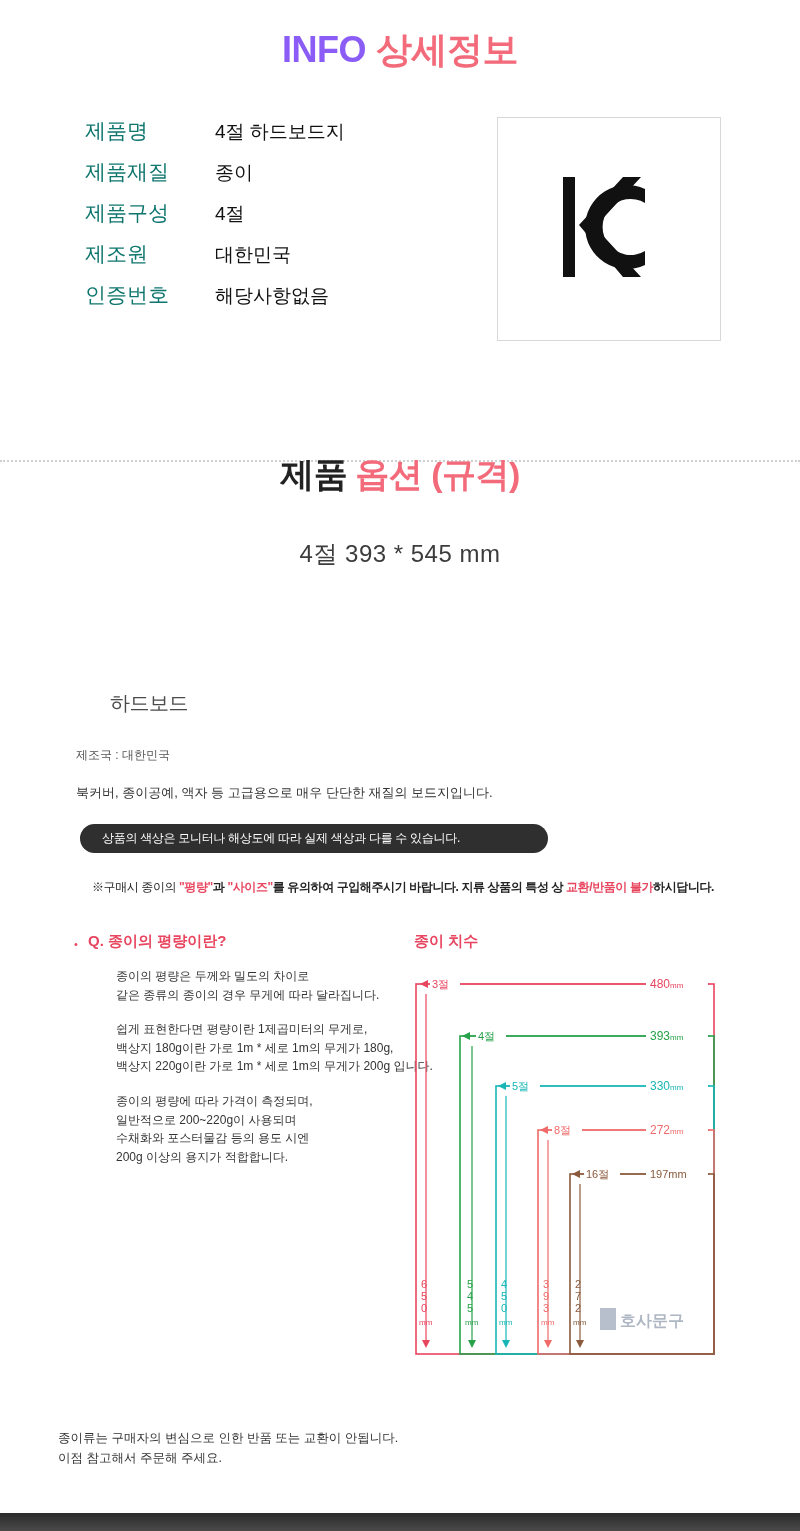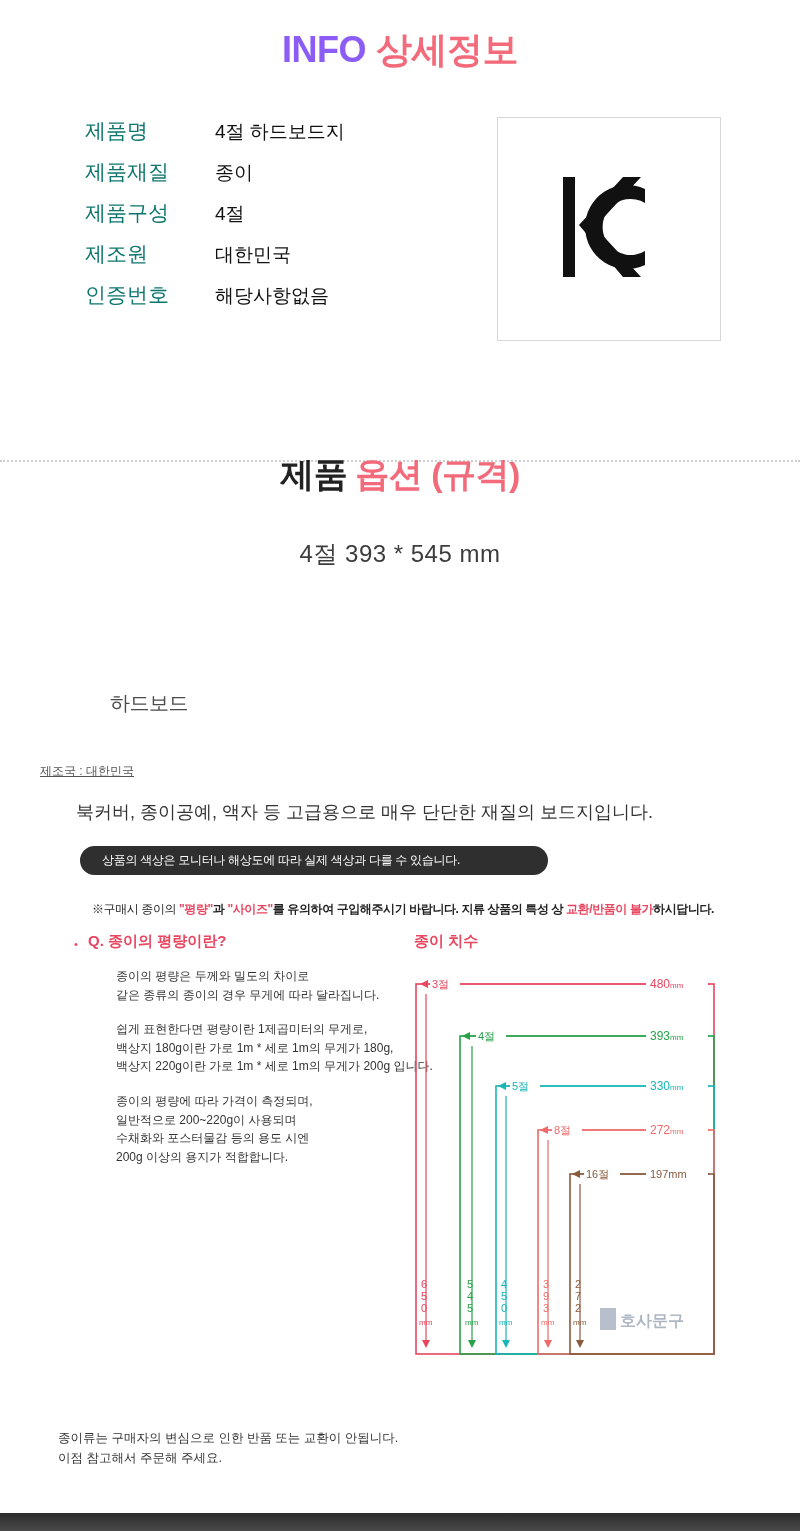--- a/index.html
+++ b/index.html
@@ -110,9 +110,8 @@
   .detail-origin {
     font-size: 12px;
     color: #555;
-    padding-left: 40px;
-    margin-top: 46px;
-    text-decoration: underline;
+    padding-left: 76px;
+    margin-top: 30px;
   }
   .detail-desc {
     font-size: 18px;

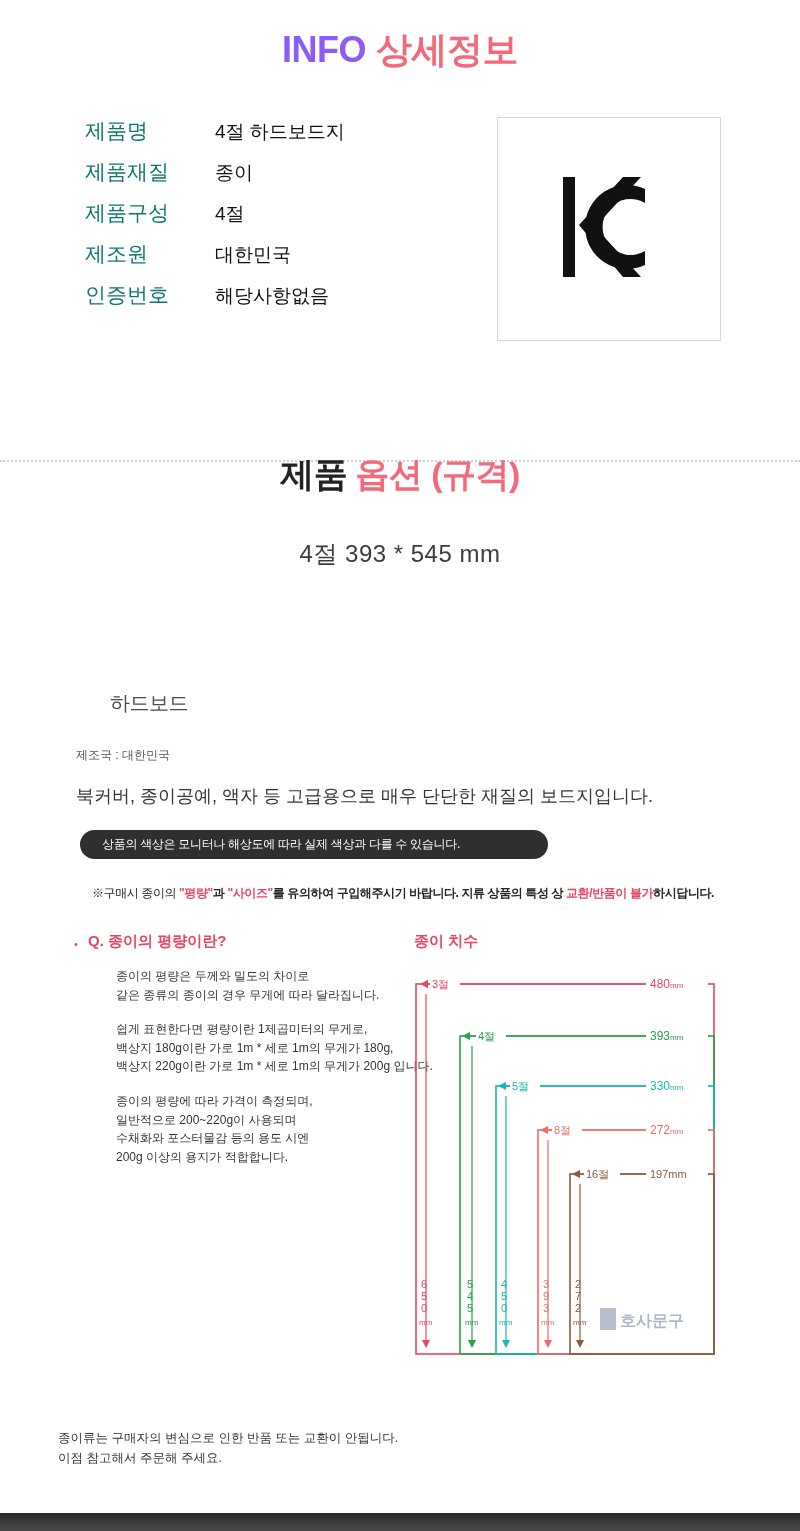--- a/index.html
+++ b/index.html
@@ -114,7 +114,7 @@
     margin-top: 30px;
   }
   .detail-desc {
-    font-size: 18px;
+    font-size: 13px;
     color: #333;
     padding-left: 76px;
     margin-top: 20px;

